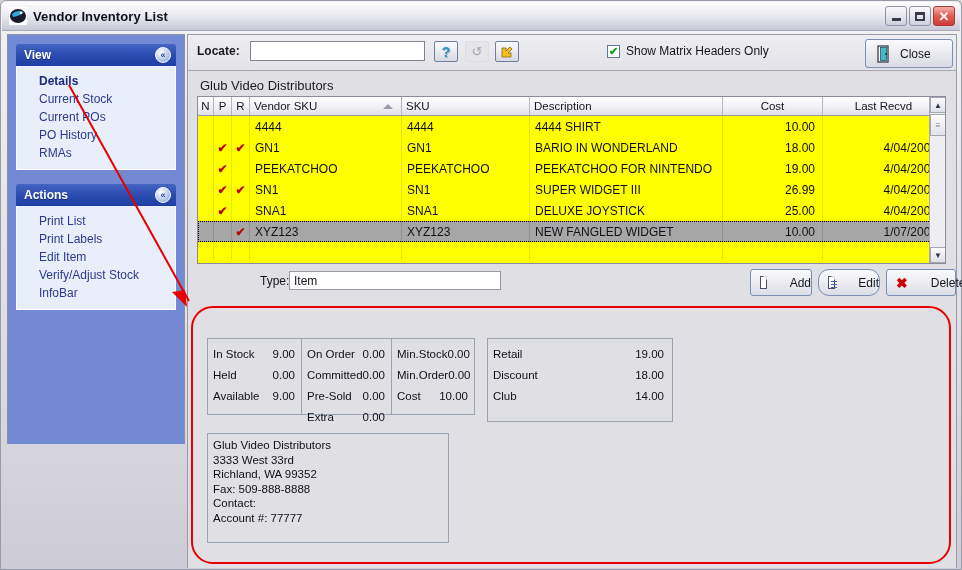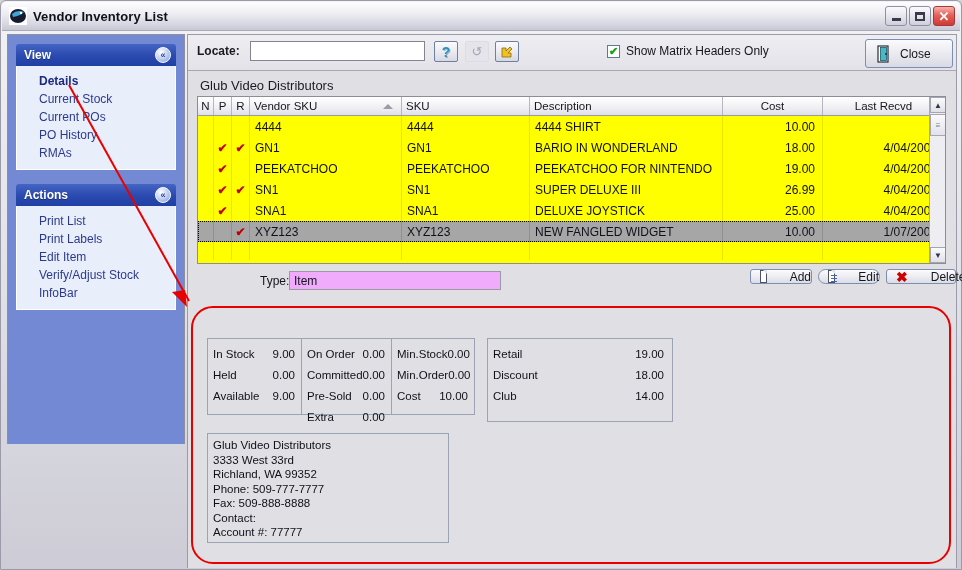--- a/index.html
+++ b/index.html
@@ -441,7 +441,7 @@
           <div class="gc col-r center chk">✔</div>
           <div class="gc col-vsku">SN1</div>
           <div class="gc col-sku">SN1</div>
-          <div class="gc col-desc">SUPER DELUXE III</div>
+          <div class="gc col-desc">SUPER WIDGET III</div>
           <div class="gc col-cost right">26.99</div>
           <div class="gc col-recv right">4/04/2009</div>
         </div>

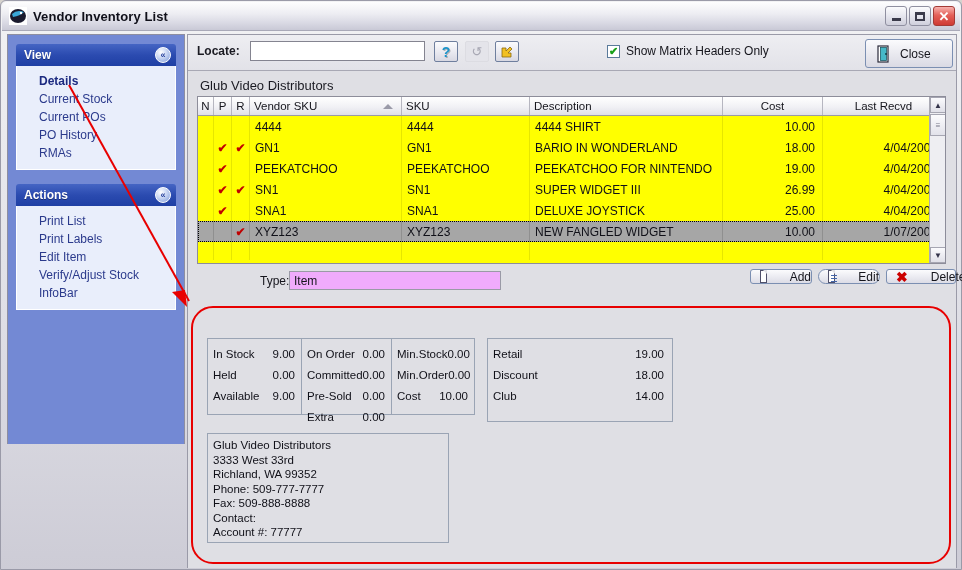--- a/index.html
+++ b/index.html
@@ -236,7 +236,7 @@
   #type-field {
     position: absolute; left: 101px; top: 236px;
     width: 212px; height: 19px;
-    border: 1px solid #9a9aa6; background: #f0abfc;
+    border: 1px solid #9a9aa6; background: #ffffff;
     font-size: 12px; color: #15151c; padding: 2px 0 0 4px;
   }
   .actbtn {

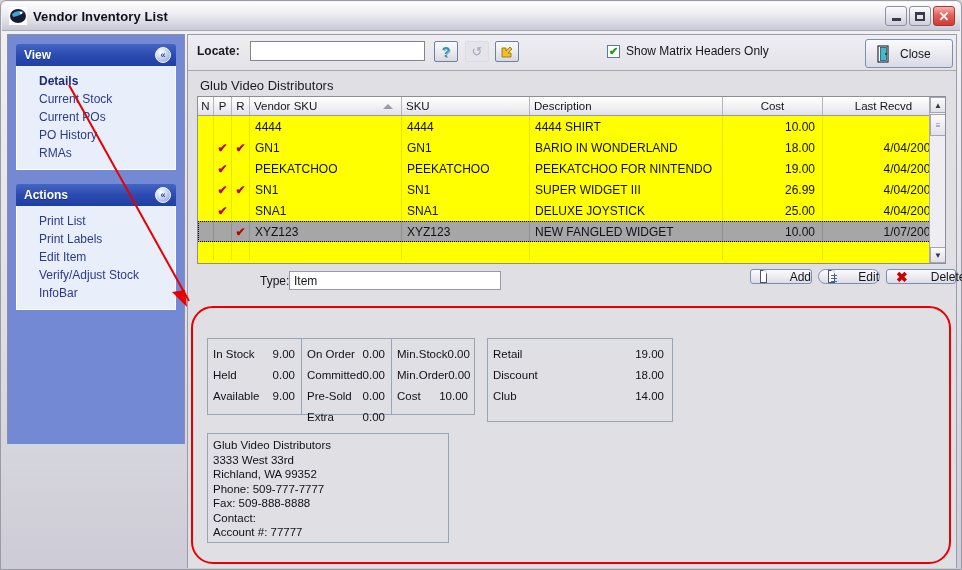--- a/index.html
+++ b/index.html
@@ -240,7 +240,7 @@
     font-size: 12px; color: #15151c; padding: 2px 0 0 4px;
   }
   .actbtn {
-    position: absolute; top: 234px; height: 15px;
+    position: absolute; top: 234px; height: 27px;
     border: 1px solid #7b8fb2; border-radius: 3px;
     background: linear-gradient(to bottom, #fbfbfd 0%, #ececf2 50%, #dcdce6 100%);
     display: flex; align-items: center; gap: 23px;

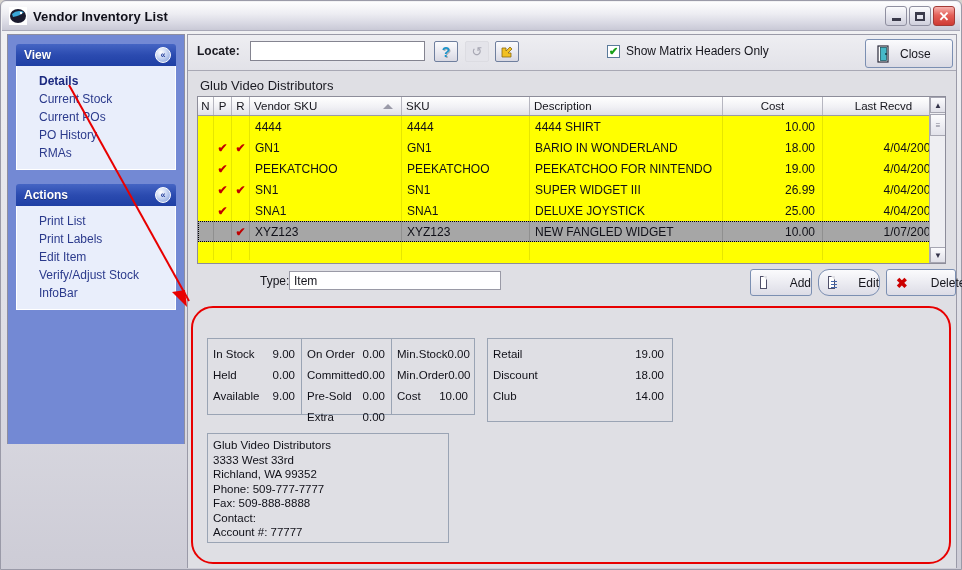--- a/index.html
+++ b/index.html
@@ -572,7 +572,6 @@
         <div>Glub Video Distributors</div>
         <div>3333 West 33rd</div>
         <div>Richland, WA   99352</div>
-        <div>Phone: 509-777-7777</div>
         <div>Fax: 509-888-8888</div>
         <div>Contact:</div>
         <div>Account #: 77777</div>

